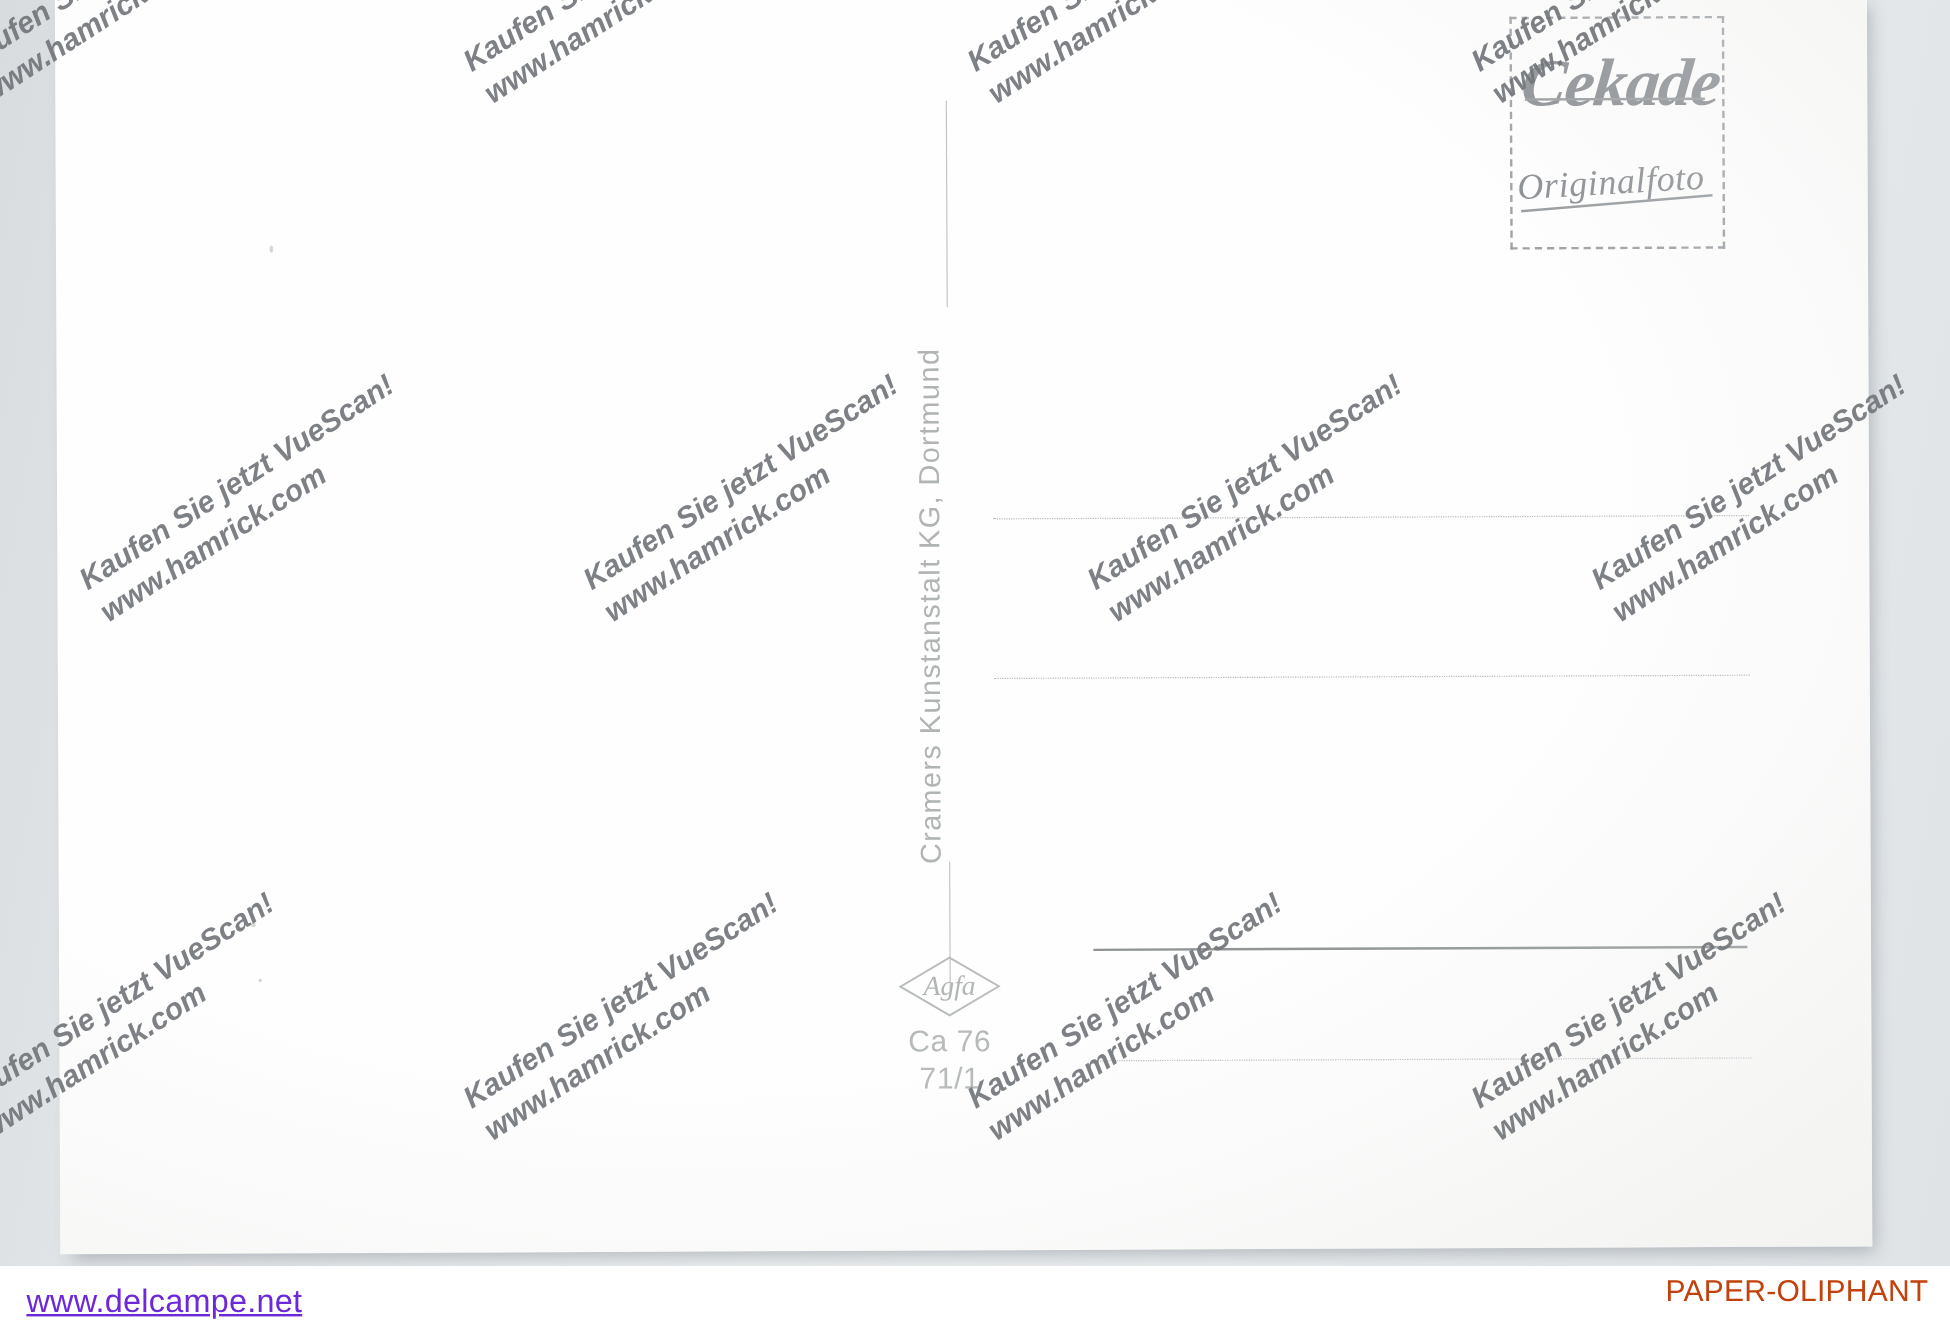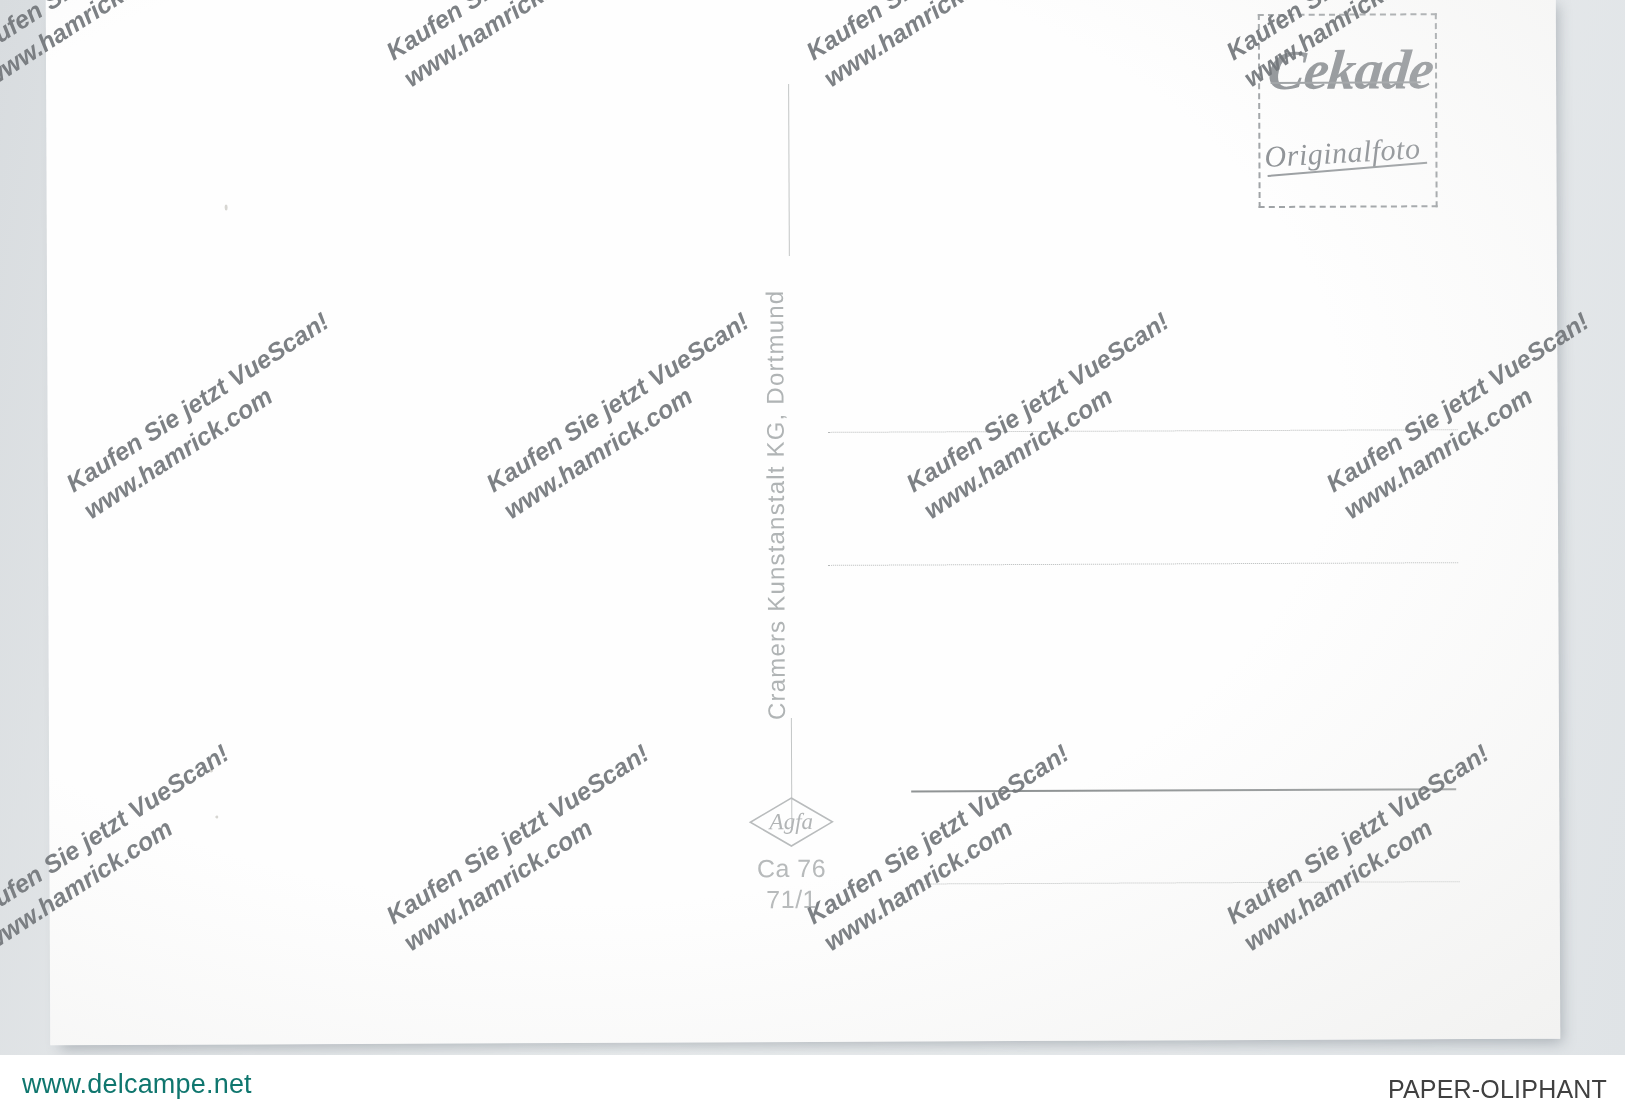--- a/index.html
+++ b/index.html
@@ -152,8 +152,9 @@
   }
   #footer-left{
     position:absolute;left:22px;top:14px;
-    font-size:27px;color:#0f766e;
+    font-size:27px;color:#6d28d9;
     letter-spacing:.2px;
+    text-decoration:underline;
   }
   #footer-right{
     position:absolute;right:18px;top:20px;

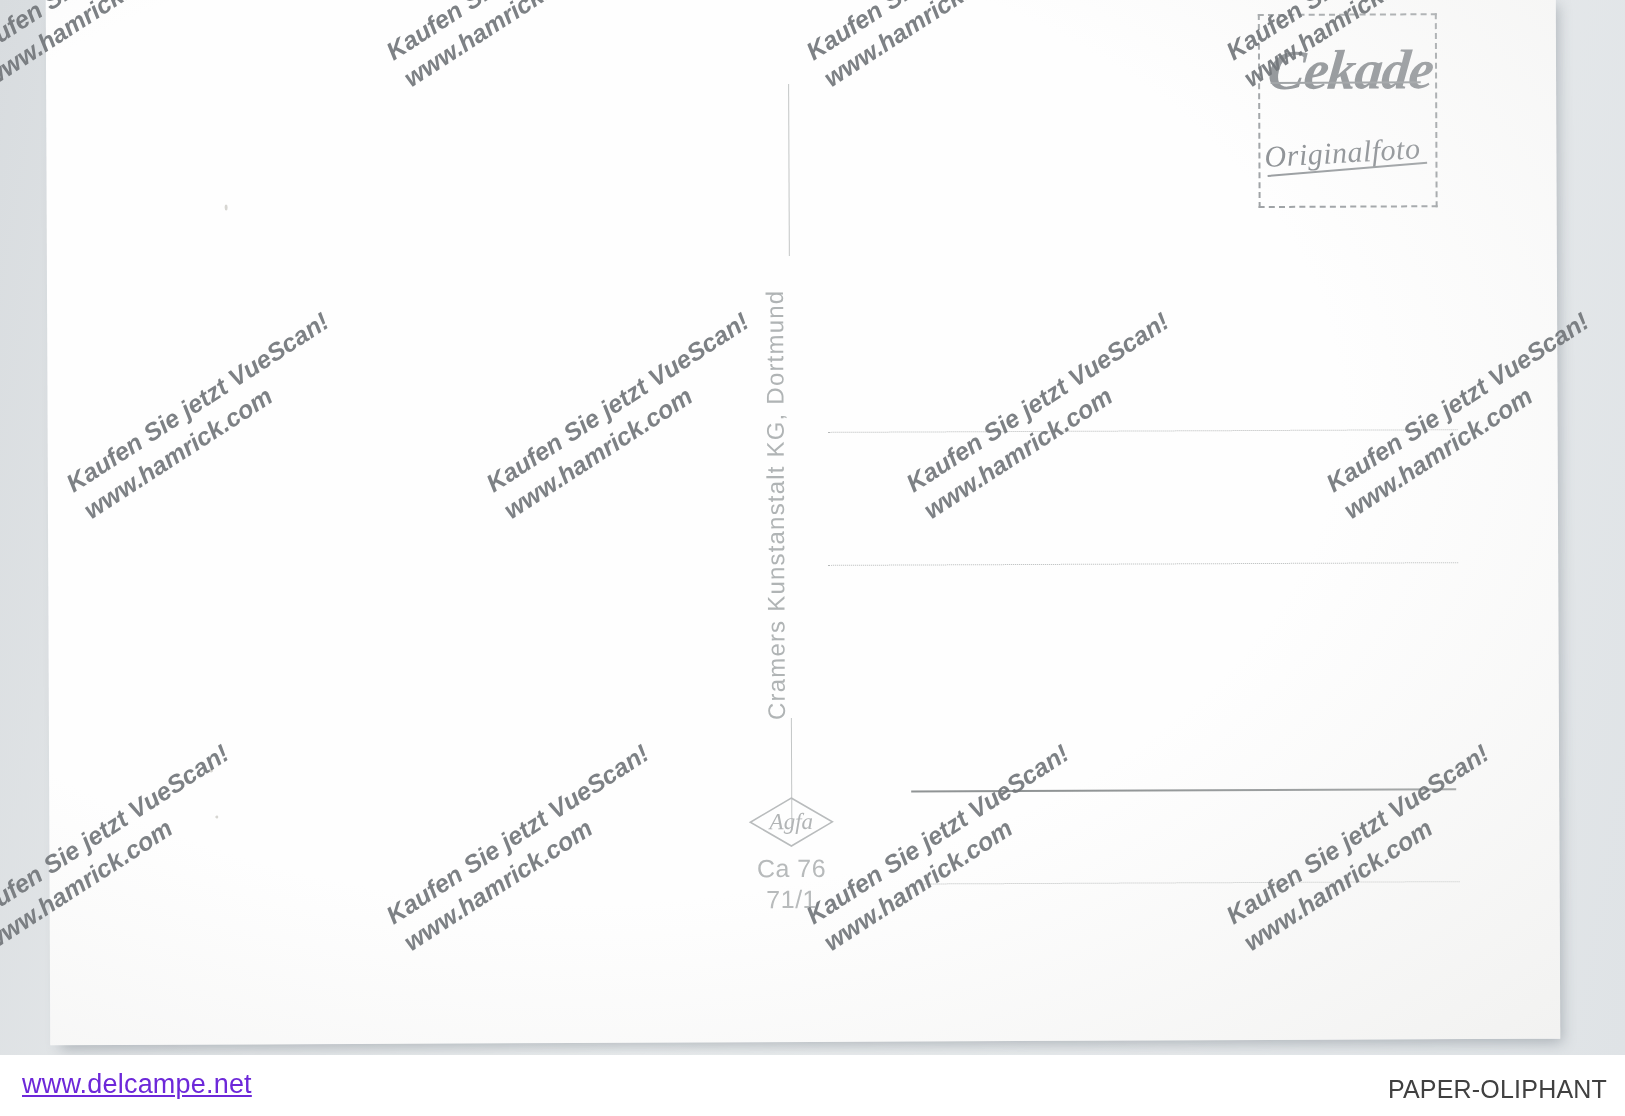--- a/index.html
+++ b/index.html
@@ -157,8 +157,8 @@
     text-decoration:underline;
   }
   #footer-right{
-    position:absolute;right:18px;top:20px;
-    font-size:25px;color:#404040;
+    position:absolute;right:18px;top:7px;
+    font-size:25px;color:#c2410c;
     letter-spacing:.2px;
   }
 </style>

